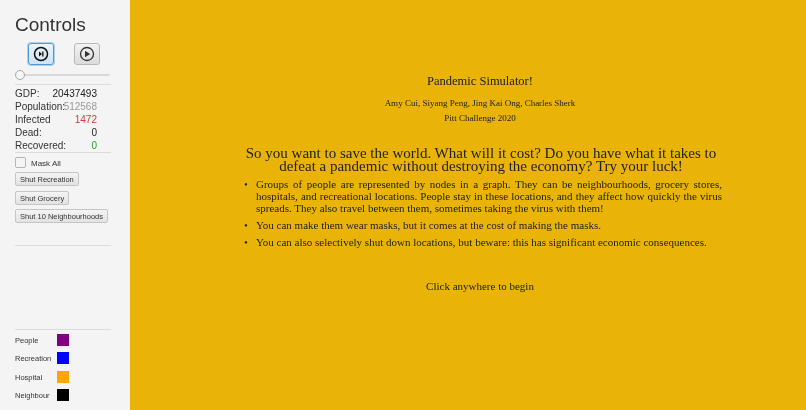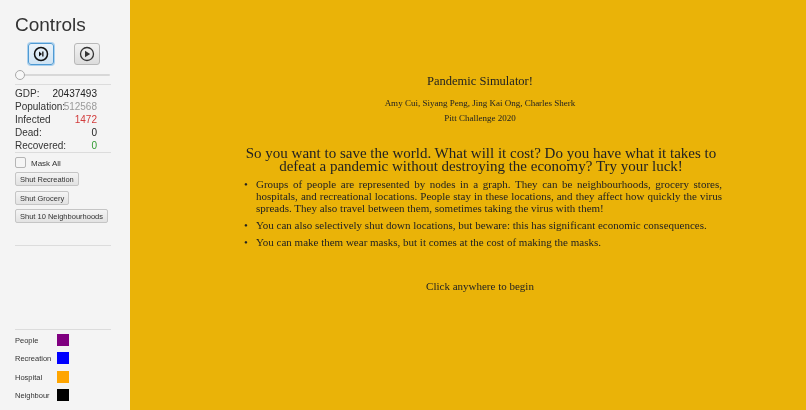--- a/index.html
+++ b/index.html
@@ -119,8 +119,8 @@
   <div class="intro">So you want to save the world. What will it cost? Do you have what it takes to defeat a pandemic without destroying the economy? Try your luck!</div>
   <div class="bullets">
     <div class="bullet">Groups of people are represented by nodes in a graph. They can be neighbourhoods, grocery stores, hospitals, and recreational locations. People stay in these locations, and they affect how quickly the virus spreads. They also travel between them, sometimes taking the virus with them!</div>
+    <div class="bullet">You can make them wear masks, but it comes at the cost of making the masks.</div>
     <div class="bullet">You can also selectively shut down locations, but beware: this has significant economic consequences.</div>
-    <div class="bullet">You can make them wear masks, but it comes at the cost of making the masks.</div>
   </div>
   <div class="click">Click anywhere to begin</div>
 </div>

